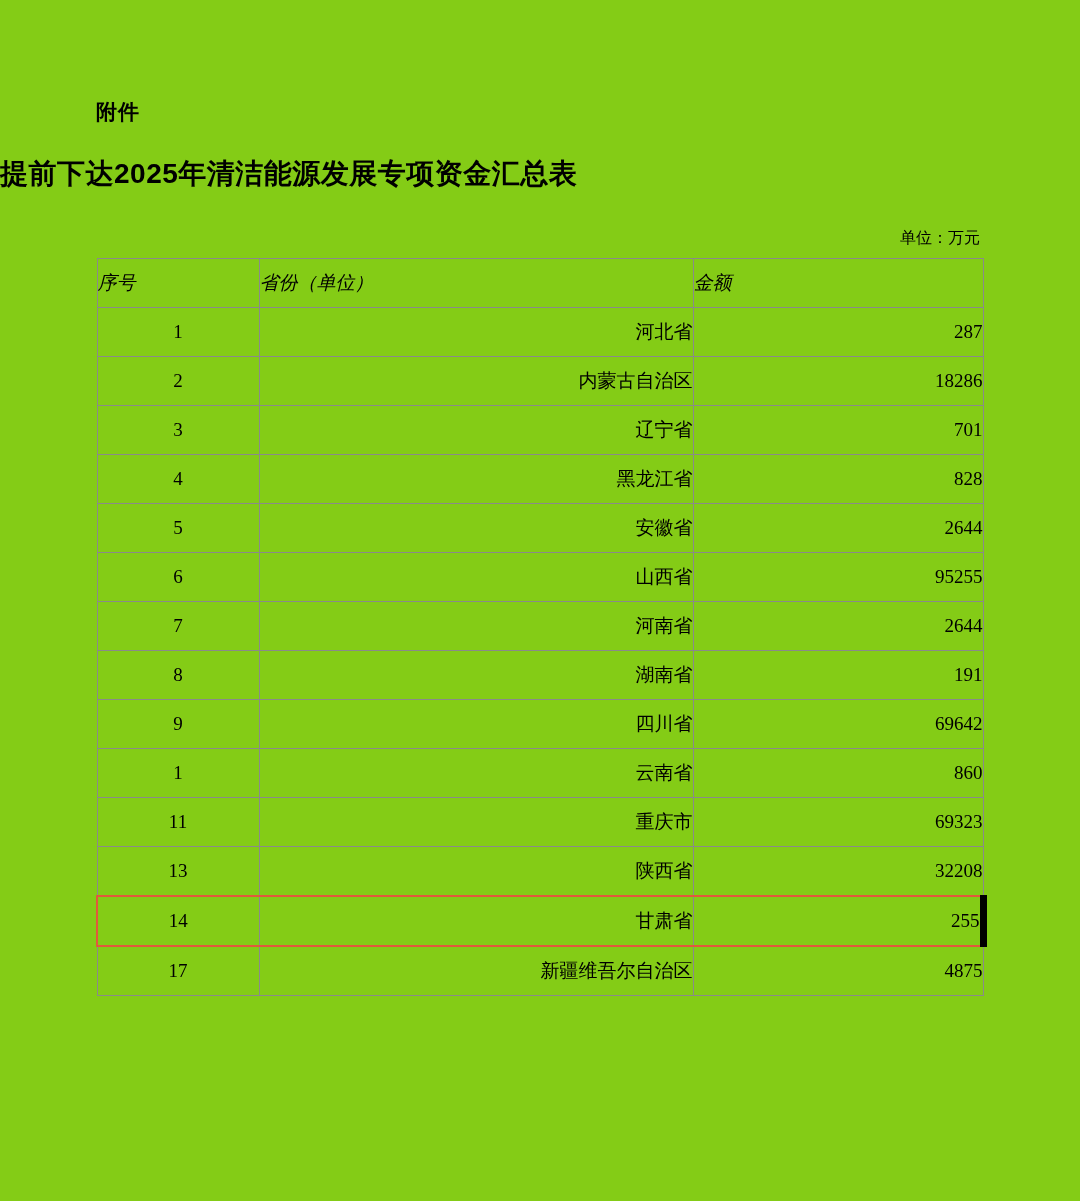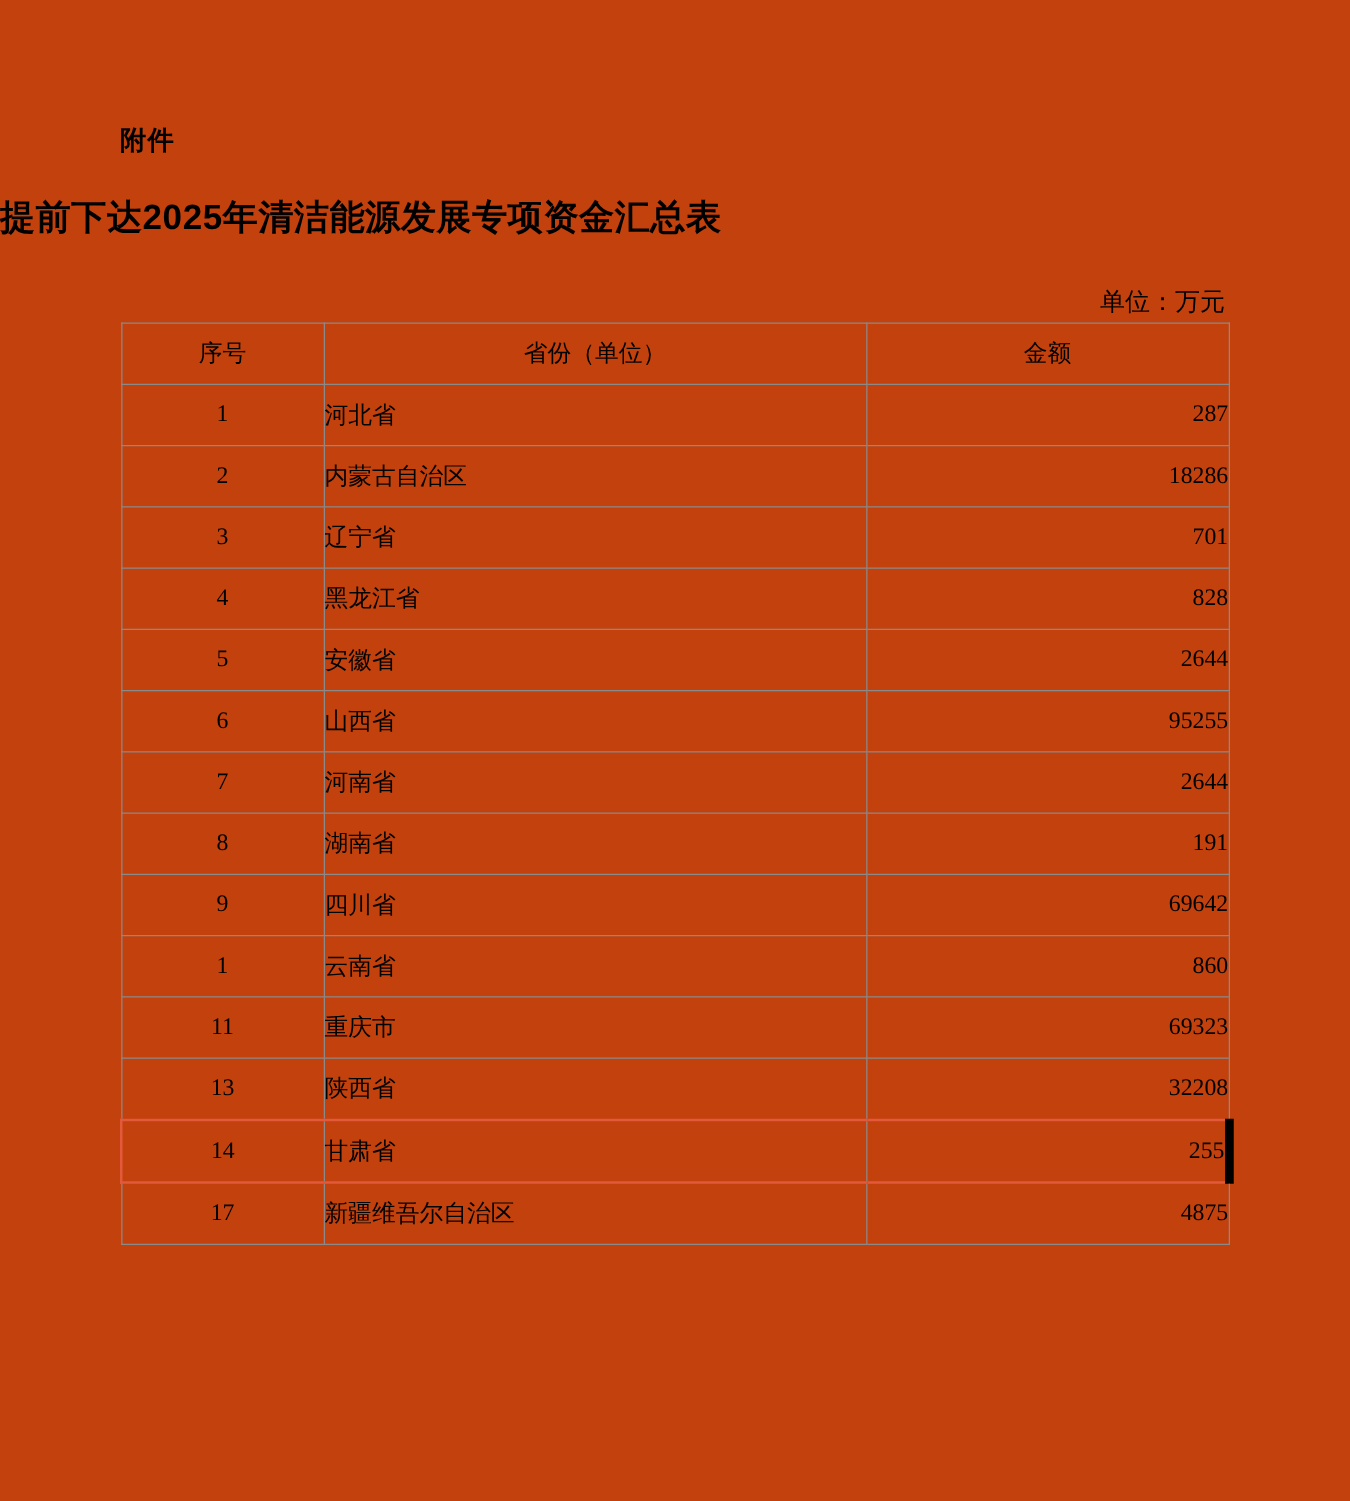--- a/index.html
+++ b/index.html
@@ -21,7 +21,7 @@
     top: 0;
     width: 1080px;
     height: 1201px;
-    background: #c2410c;
+    background: #84cc16;
   }
   .attachment-label {
     position: absolute;

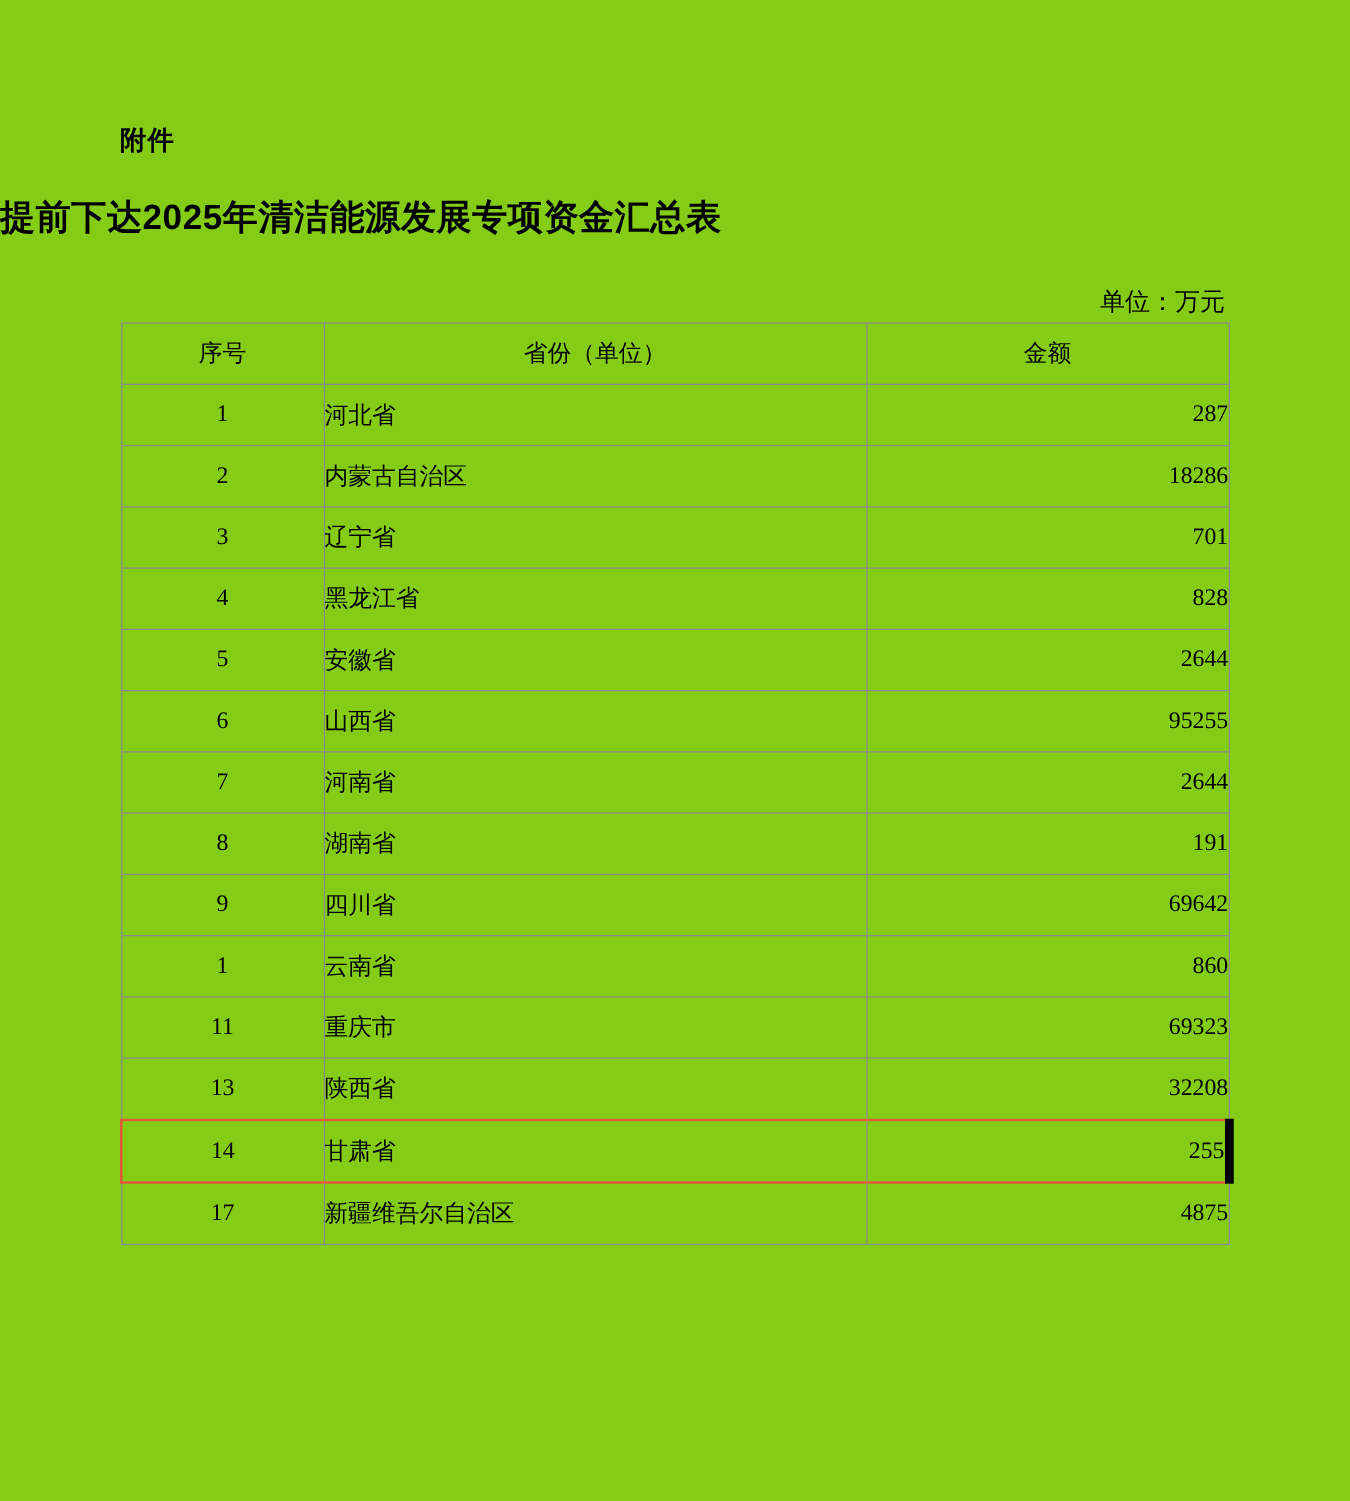--- a/index.html
+++ b/index.html
@@ -47,7 +47,7 @@
     position: absolute;
     right: 100px;
     top: 228px;
-    font-size: 20px;
+    font-size: 16px;
     font-family: Liberation Mono, monospace;
   }
   table.main-table {

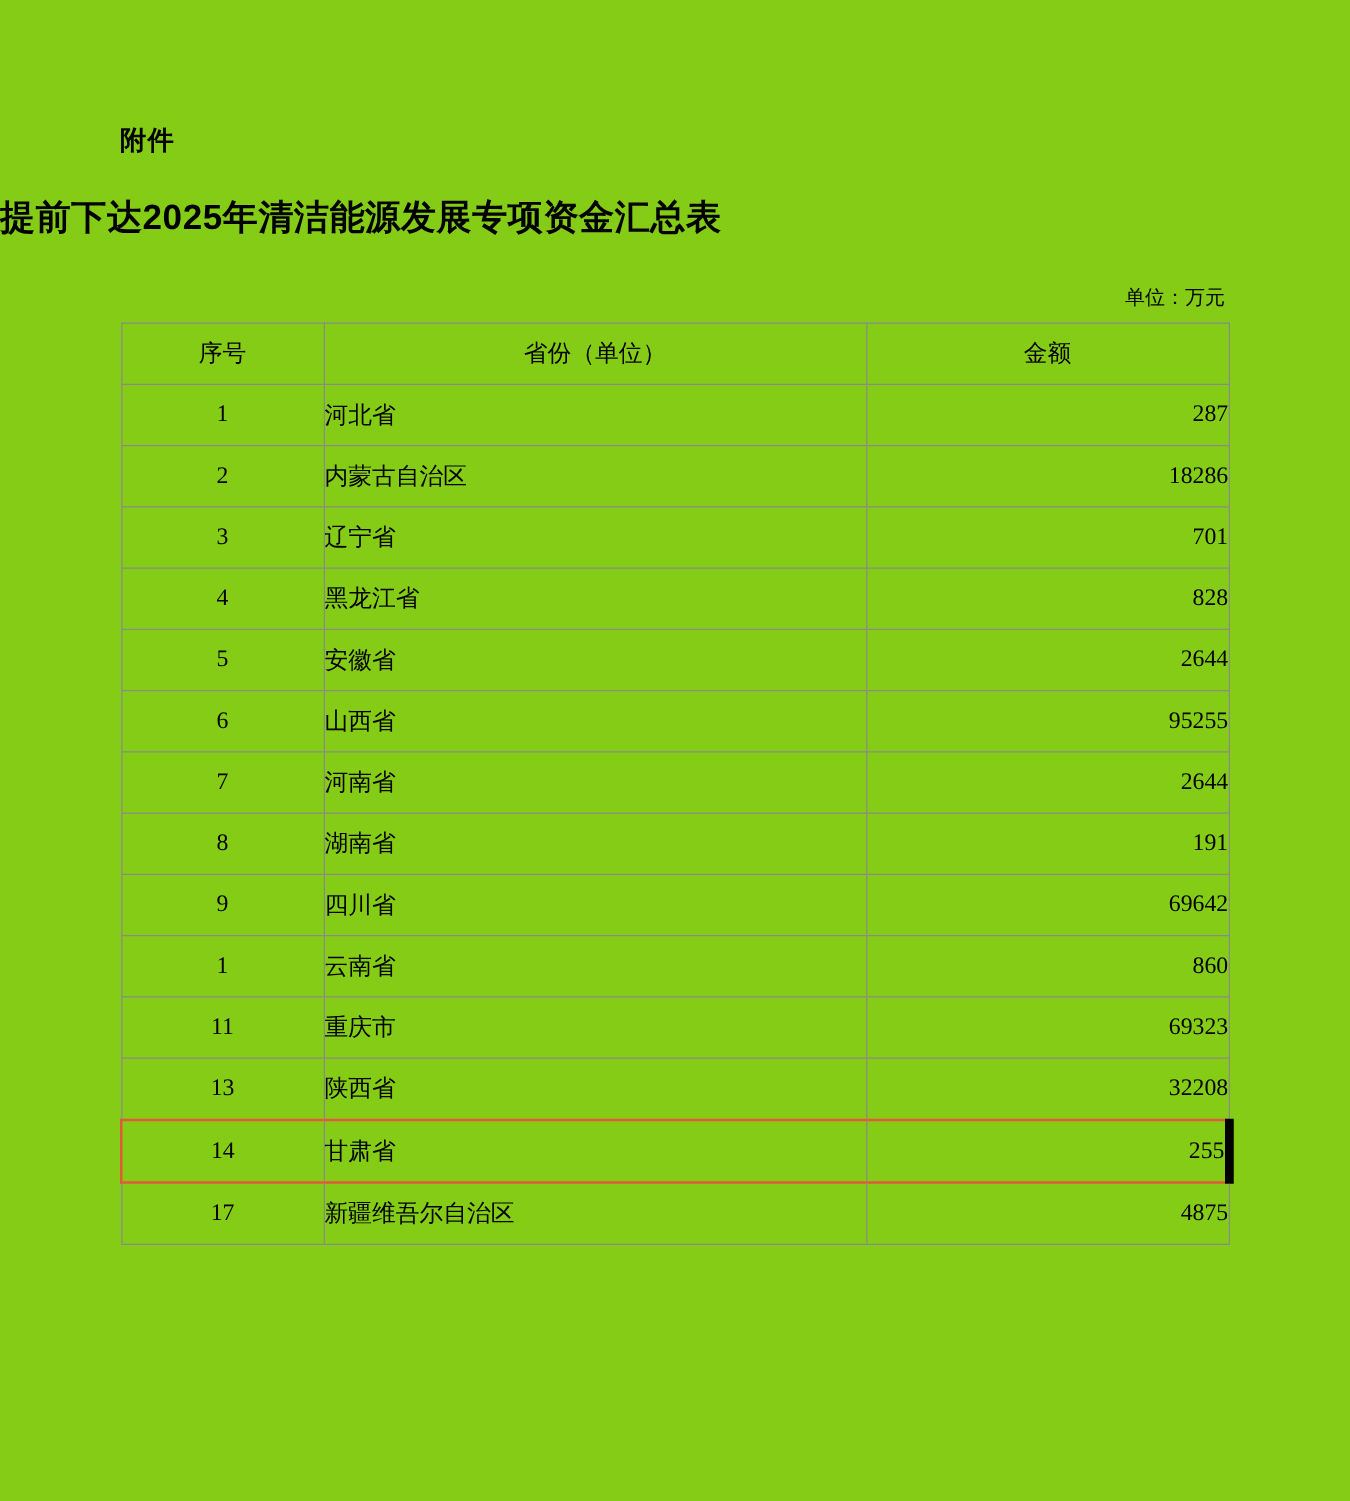--- a/index.html
+++ b/index.html
@@ -72,11 +72,12 @@
   .col-amt { width: 290px; }
 
   thead th {
-    text-align: center;
+    text-align: left;
     font-weight: 700;
     font-size: 20px;
     font-family: "Liberation Sans", "DejaVu Sans", sans-serif;
     height: 52px;
+    font-style: italic;
   }
   .total-row td {
     height: 52px;

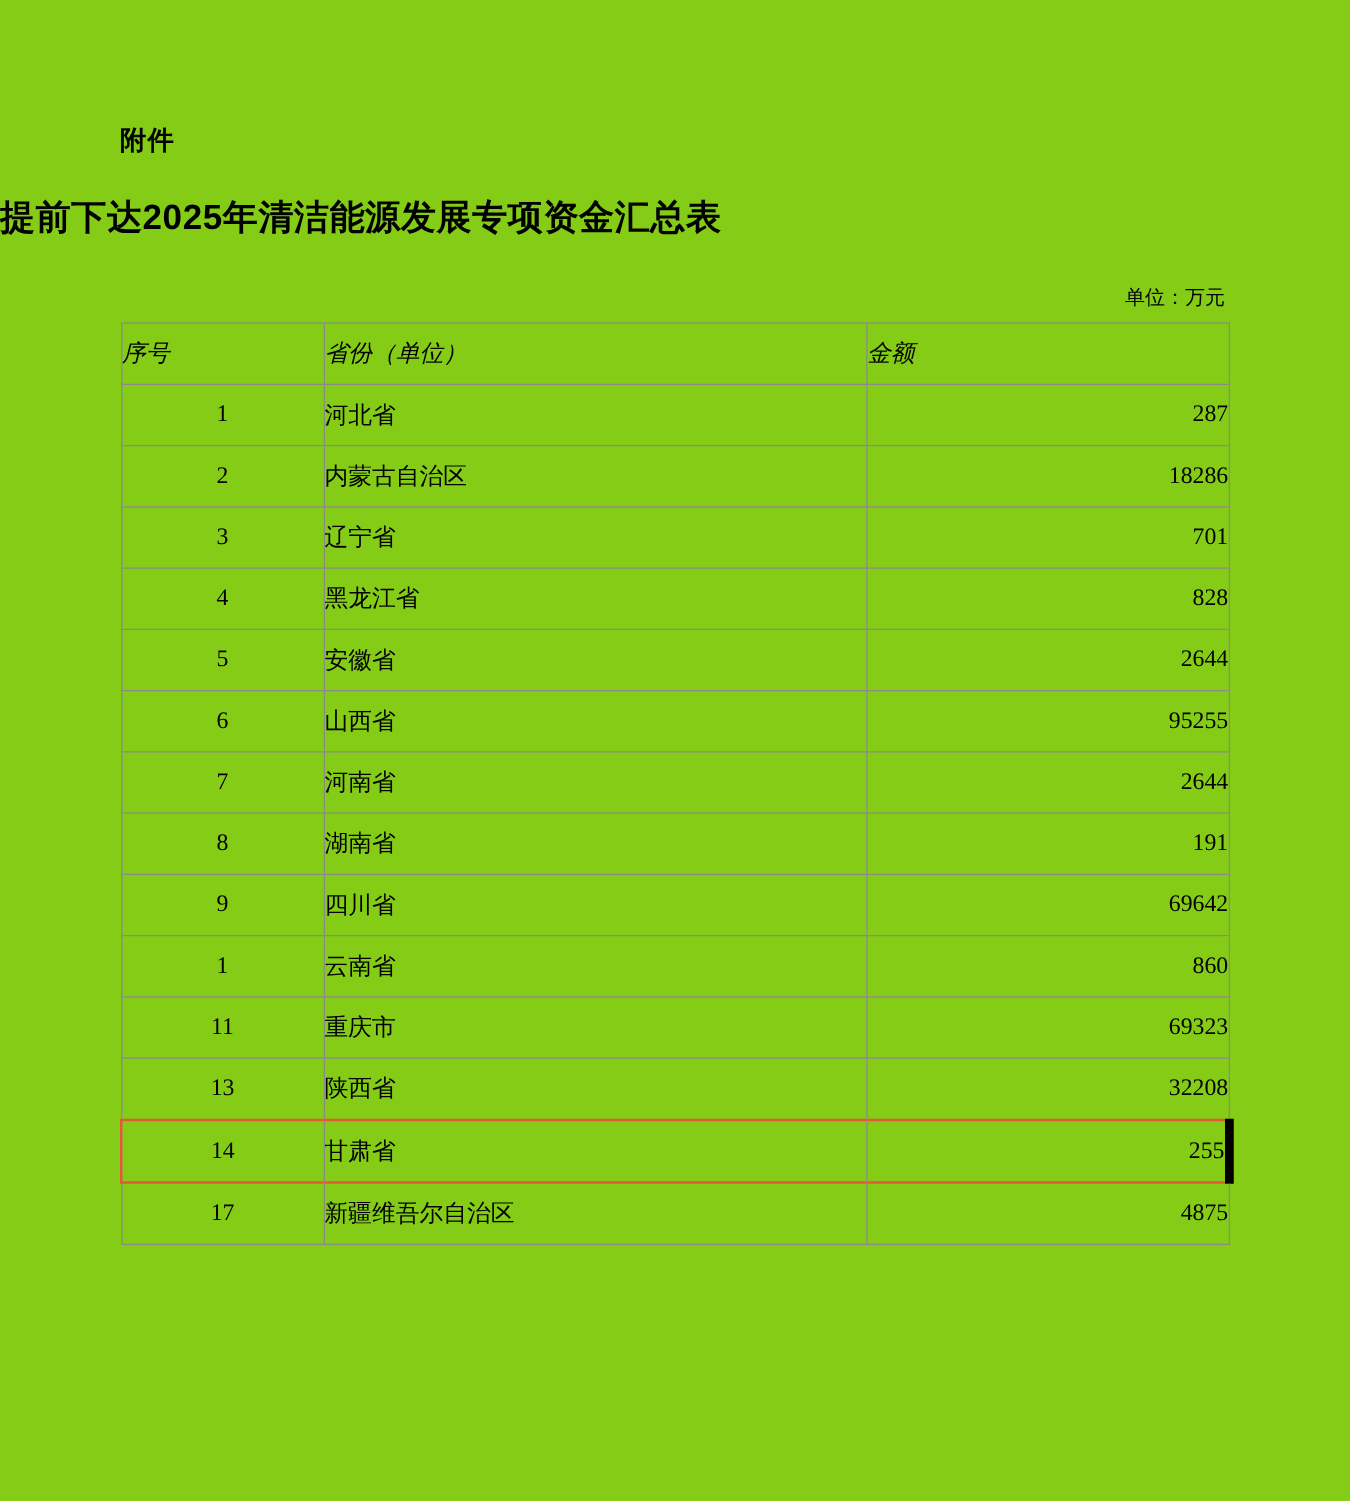--- a/index.html
+++ b/index.html
@@ -100,7 +100,7 @@
     font-size: 18px;
   }
   td.cell-name {
-    text-align: left;
+    text-align: right;
     font-size: 19px;
   }
   td.cell-amount {

